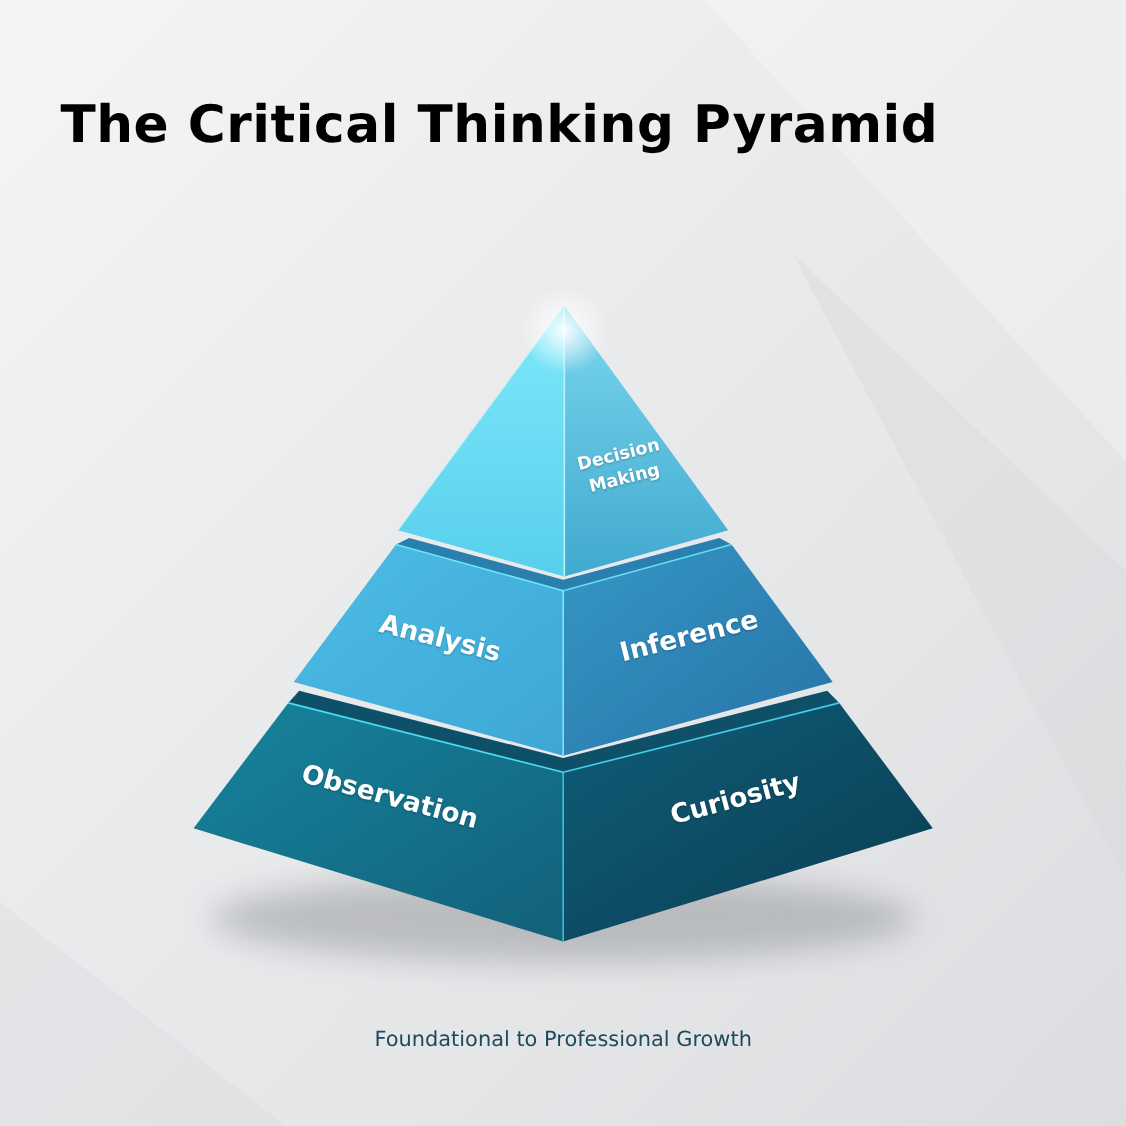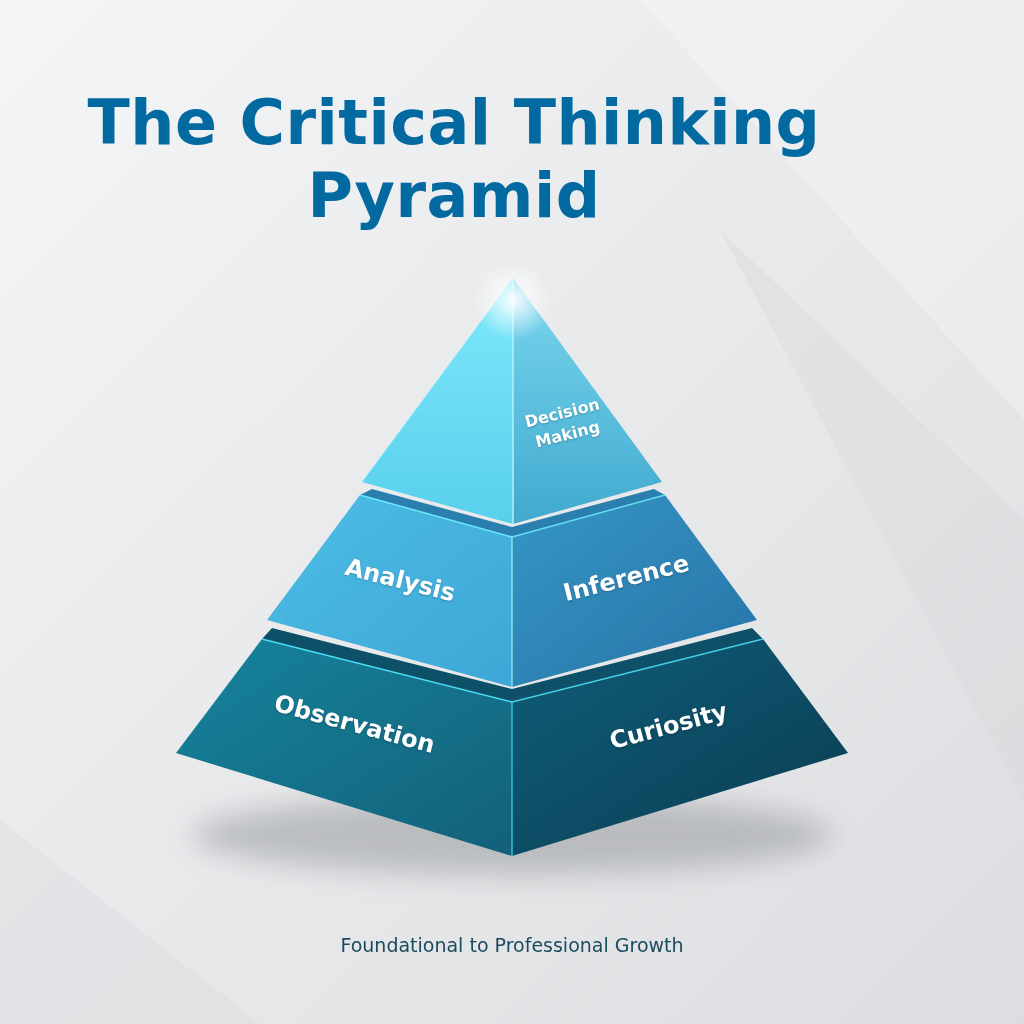--- a/index.html
+++ b/index.html
@@ -13,8 +13,8 @@
   }
   .title {
     position: absolute; left: 0; width: 908px; top: 86px; text-align: center;
-    font-family: "DejaVu Sans", sans-serif; font-weight: bold; font-size: 62px;
-    color: #0369a1; letter-spacing: 0.5px;
+    font-family: "DejaVu Sans", sans-serif; font-weight: bold; font-size: 47px;
+    color: #000000; letter-spacing: 0.5px;
   }
   .subtitle {
     position: absolute; left: 0; width: 1024px; top: 934px; text-align: center;

